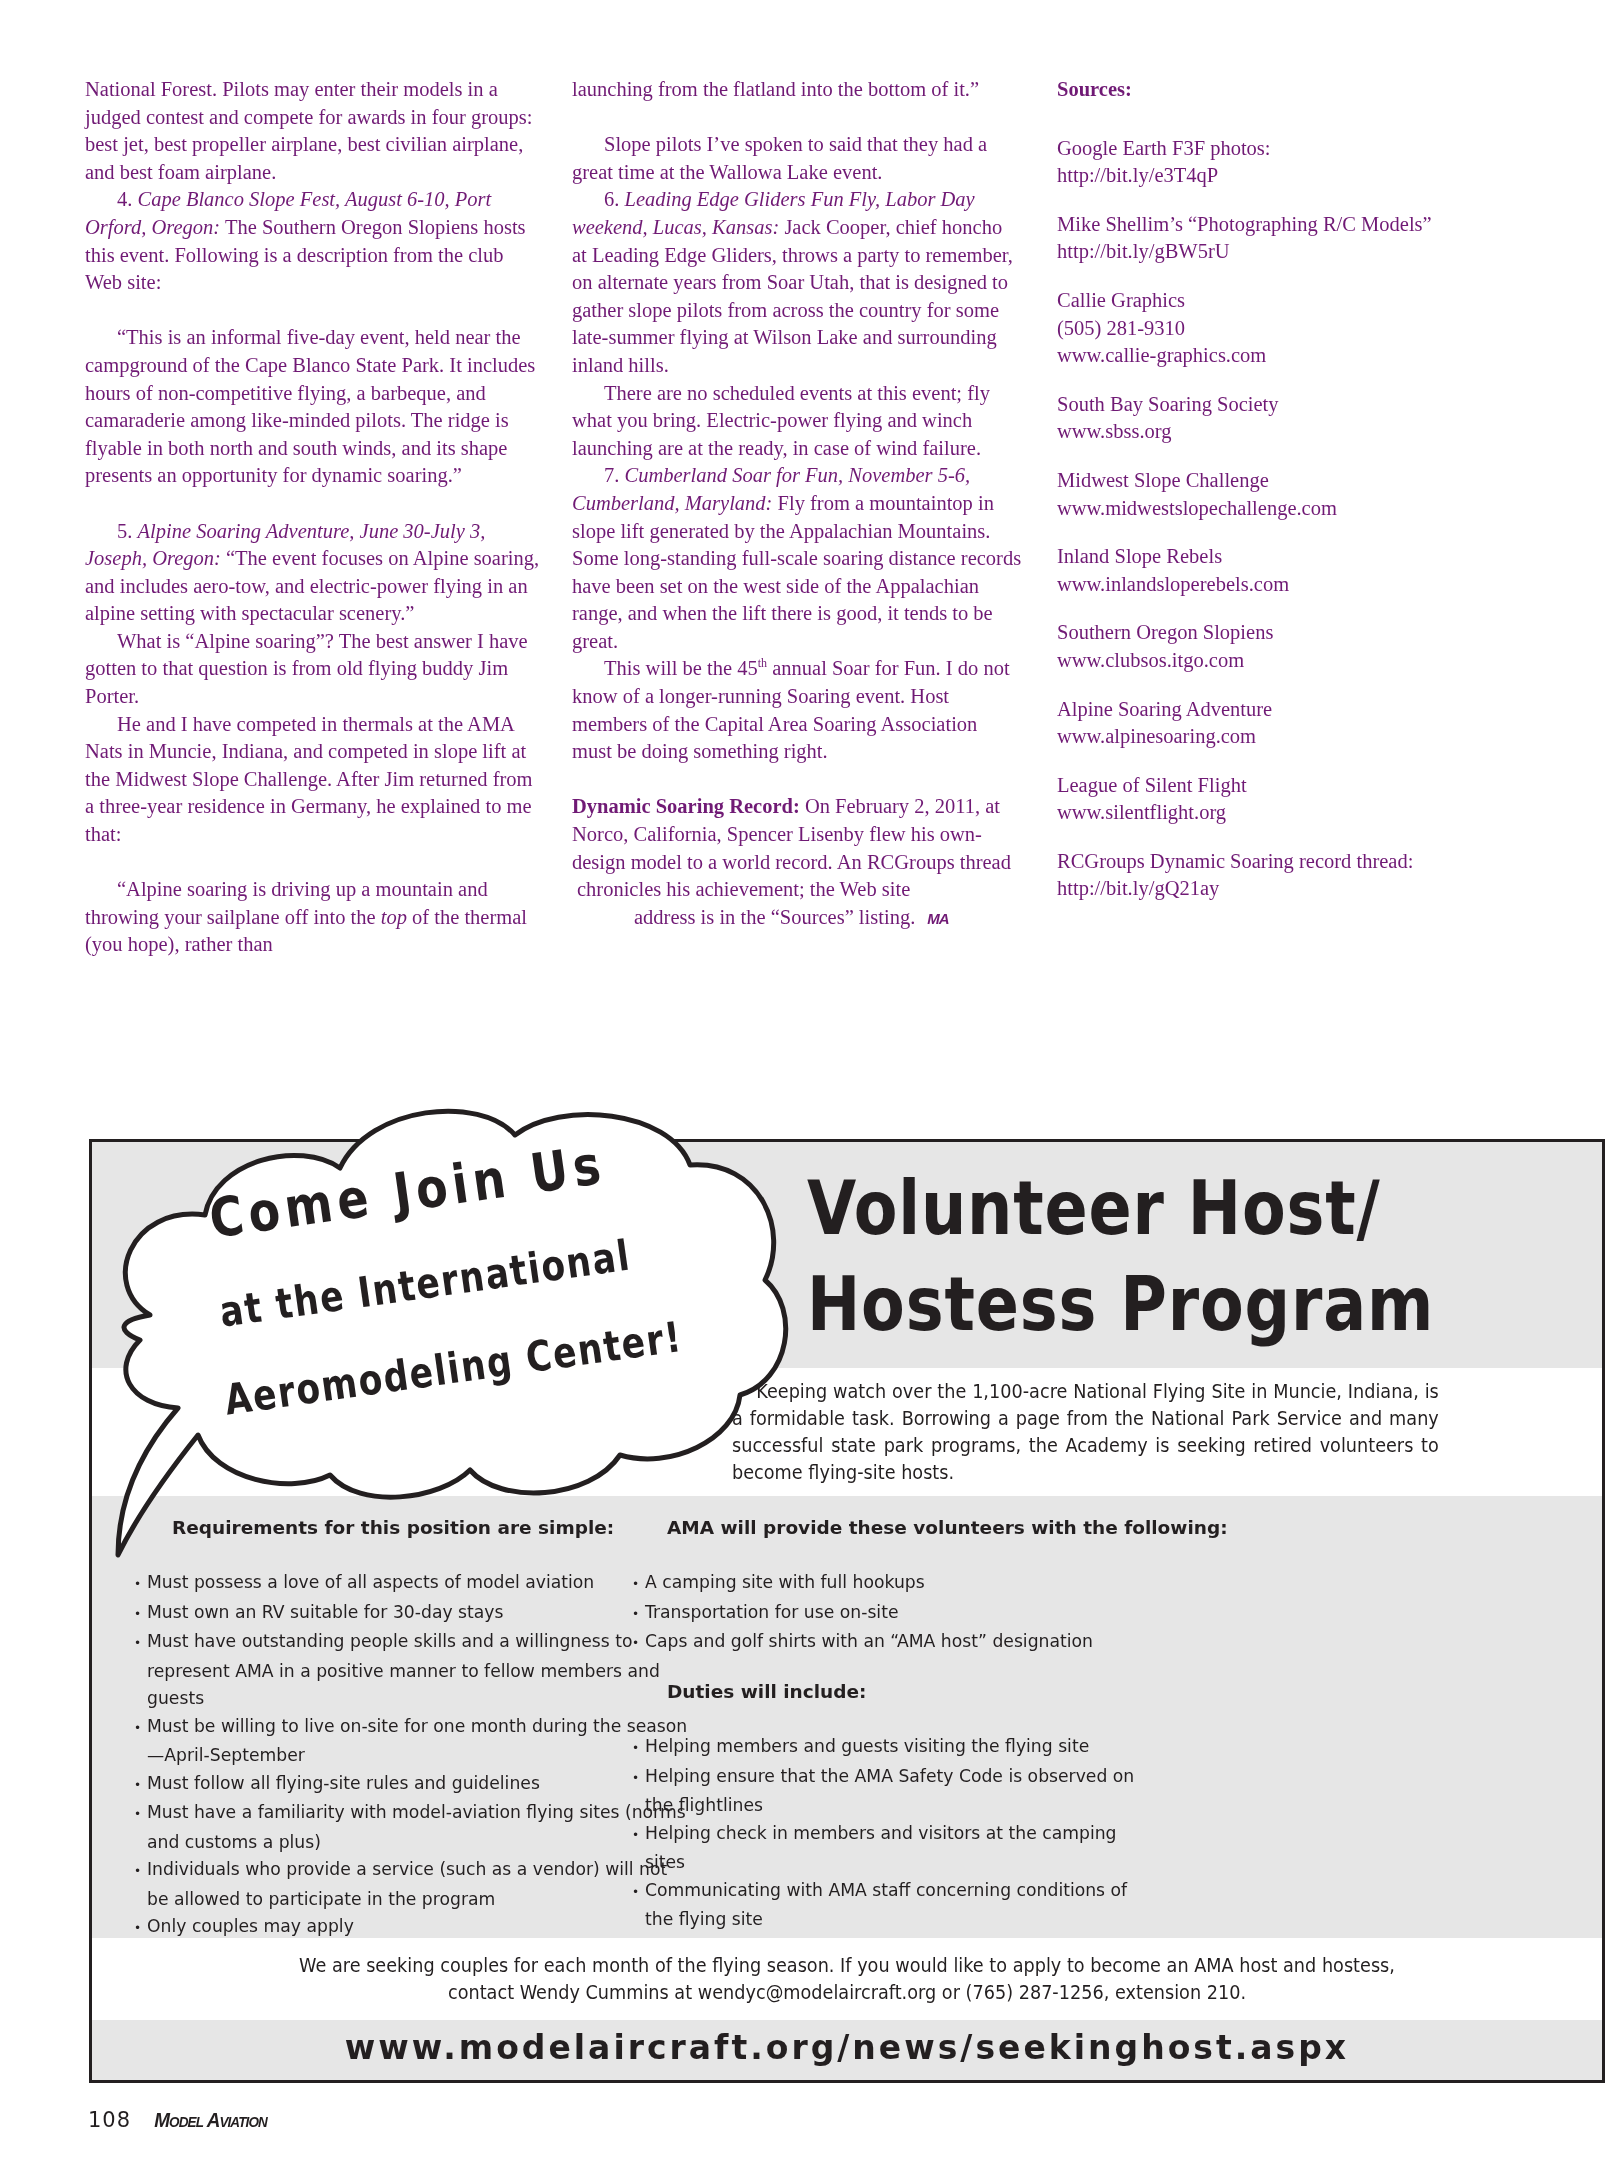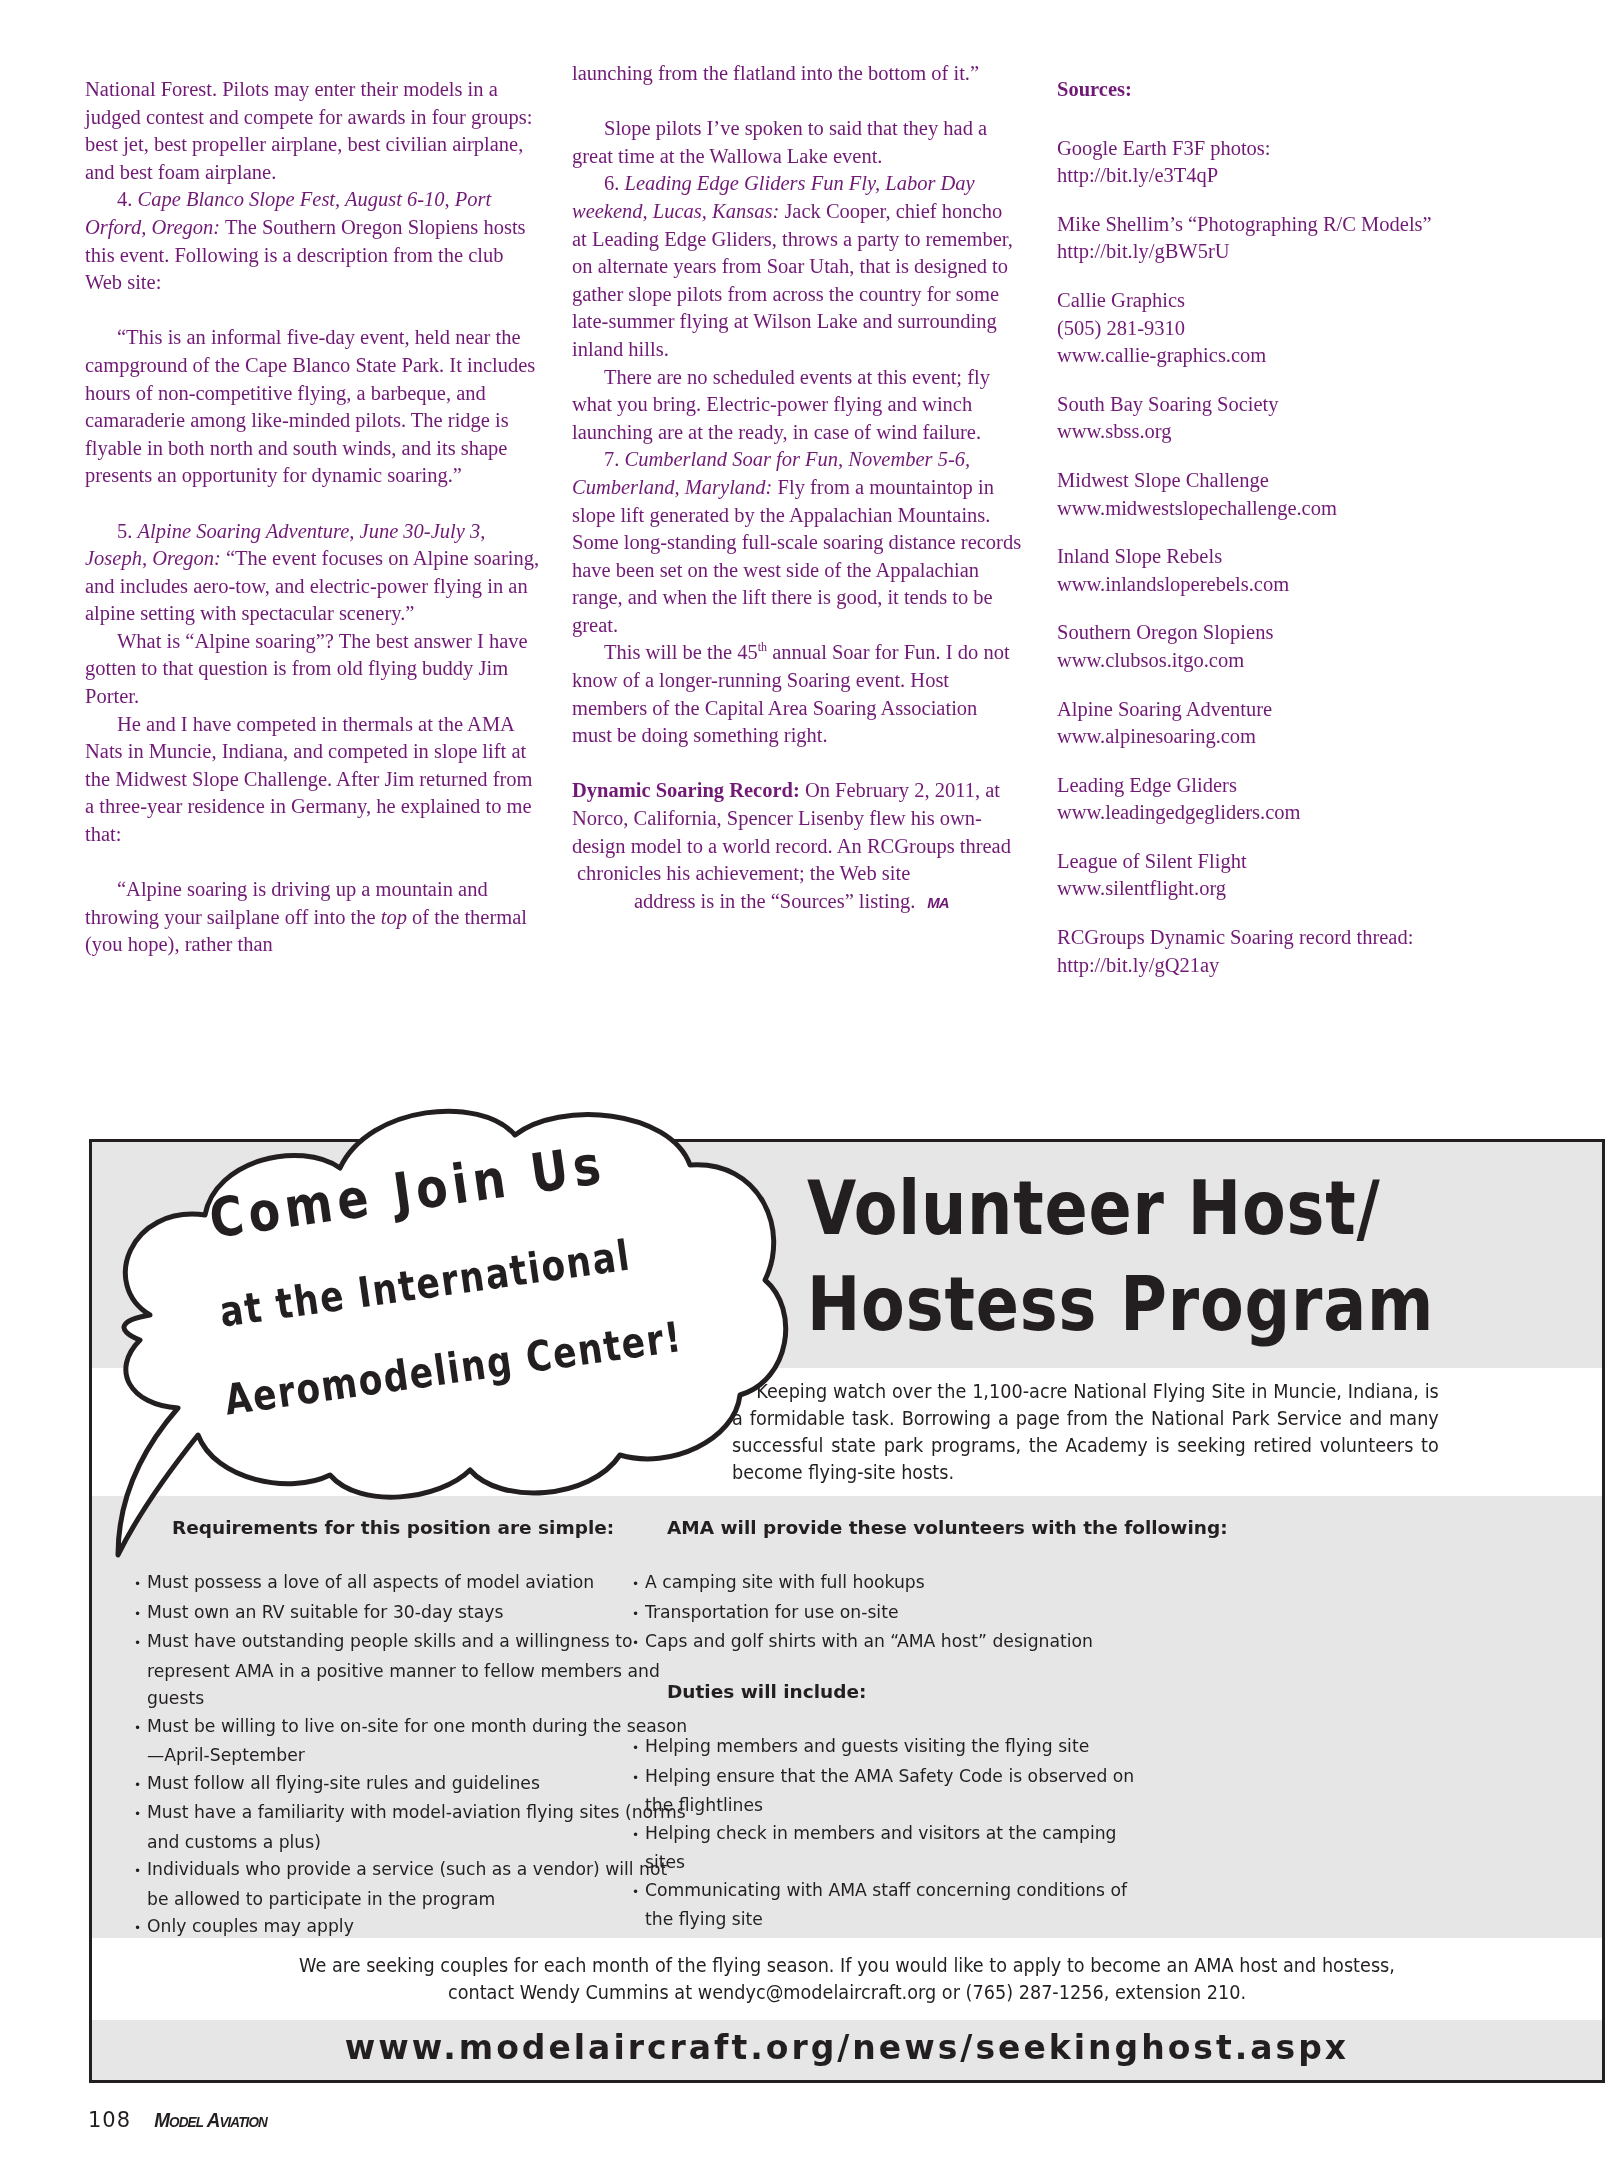--- a/index.html
+++ b/index.html
@@ -11,7 +11,7 @@
   .col i { font-style:italic; }
   .col b { font-weight:bold; }
   #col1 { left:85px; top:76px; width:460px; }
-  #col2 { left:572px; top:60px; width:450px; }
+  #col2 { left:572px; top:76px; width:450px; }
   #col3 { left:1057px; top:76px; width:470px; }
   .src { margin-bottom:21px; }
   .src div { line-height:27.6px; }

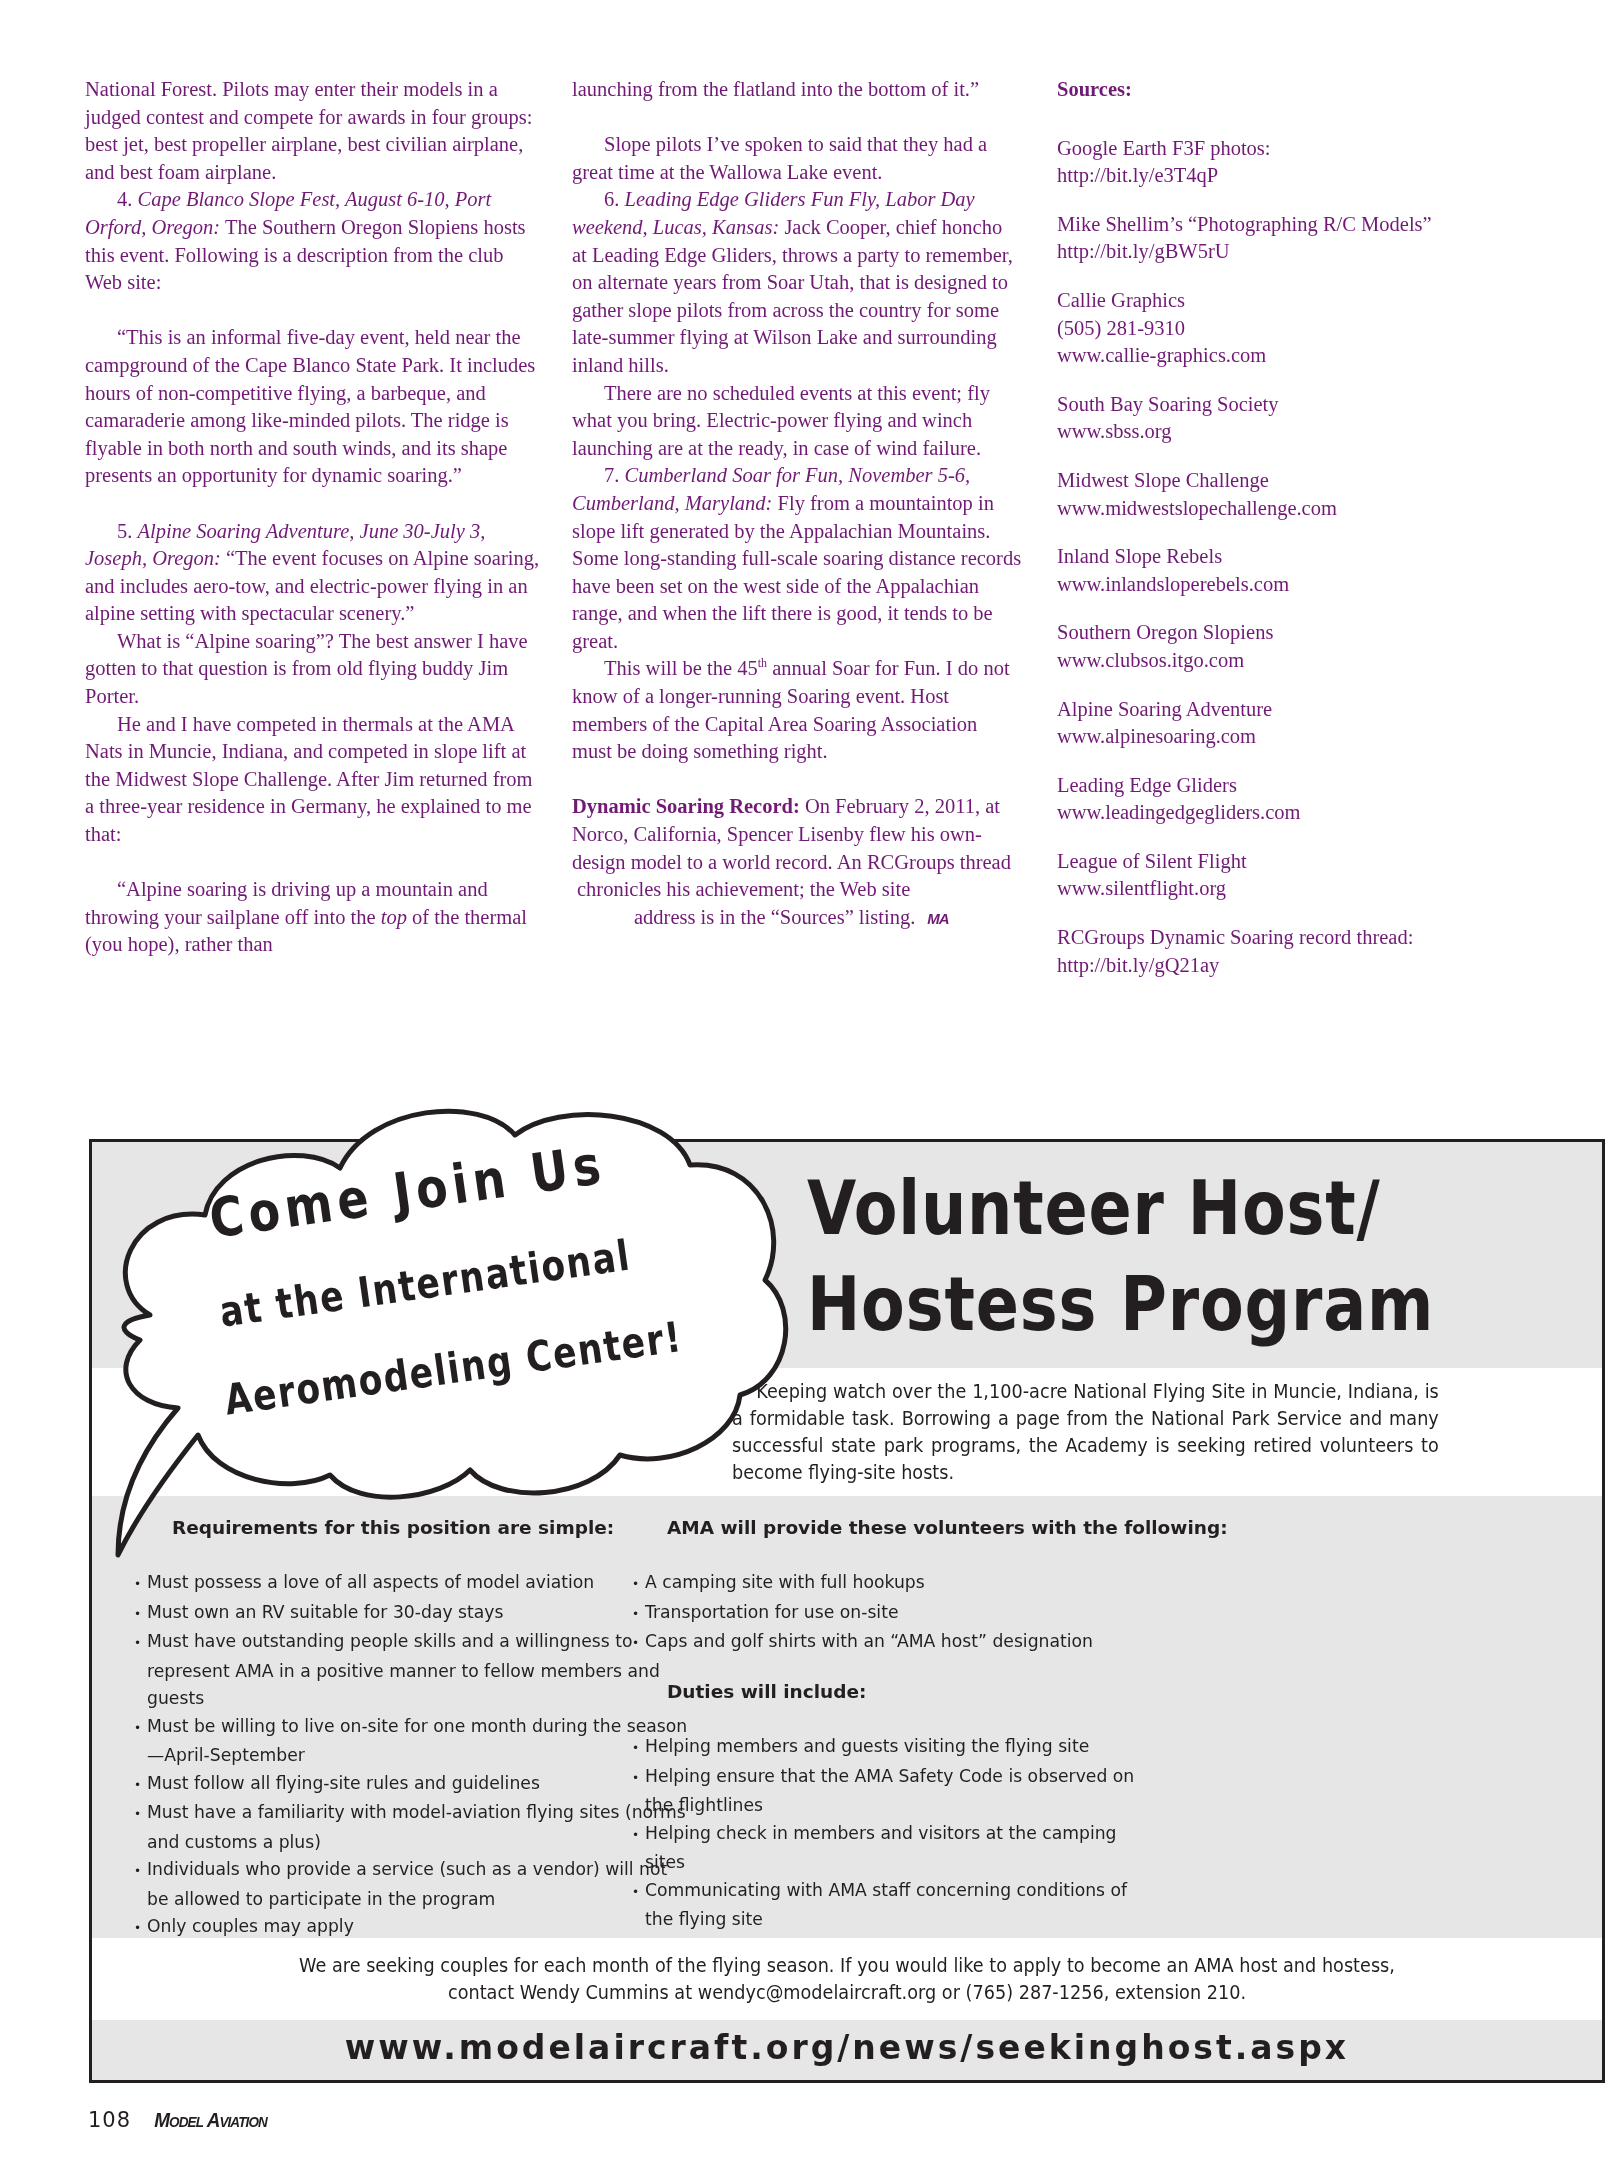--- a/index.html
+++ b/index.html
@@ -117,10 +117,6 @@
         <div>www.alpinesoaring.com</div>
       </div>
       <div class="src">
-        <div>Leading Edge Gliders</div>
-        <div>www.leadingedgegliders.com</div>
-      </div>
-      <div class="src">
         <div>League of Silent Flight</div>
         <div>www.silentflight.org</div>
       </div>

